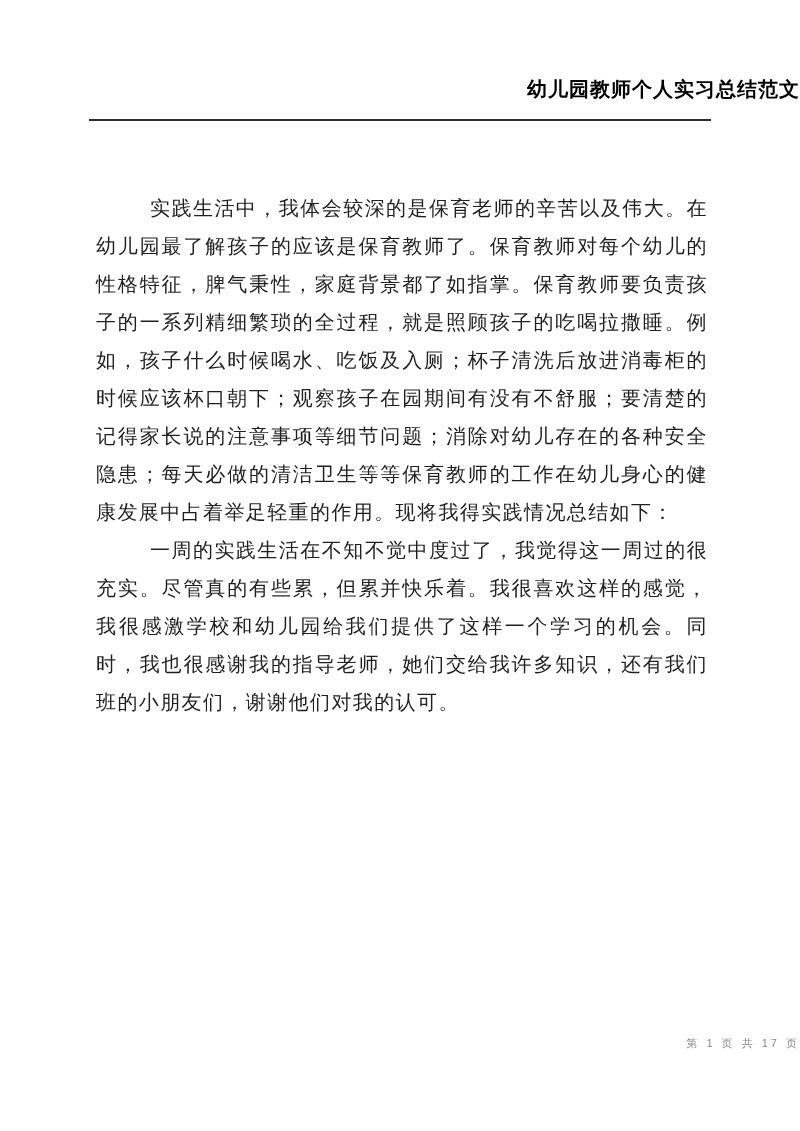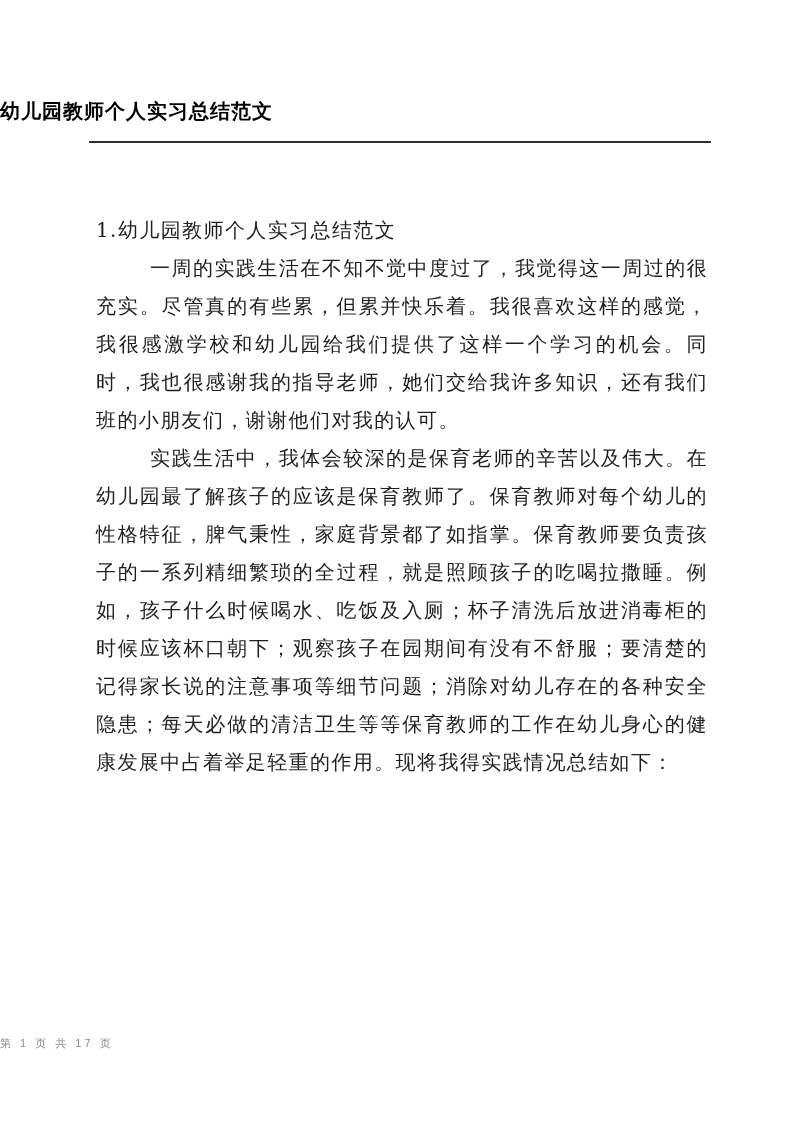--- a/index.html
+++ b/index.html
@@ -18,8 +18,8 @@
       color: #212121;
     }
     .title {
-      padding-top: 98px;
-      text-align: left;
+      padding-top: 76px;
+      text-align: right;
       font-family: "Liberation Sans", "DejaVu Sans", sans-serif;
       font-weight: bold;
       font-size: 20px;

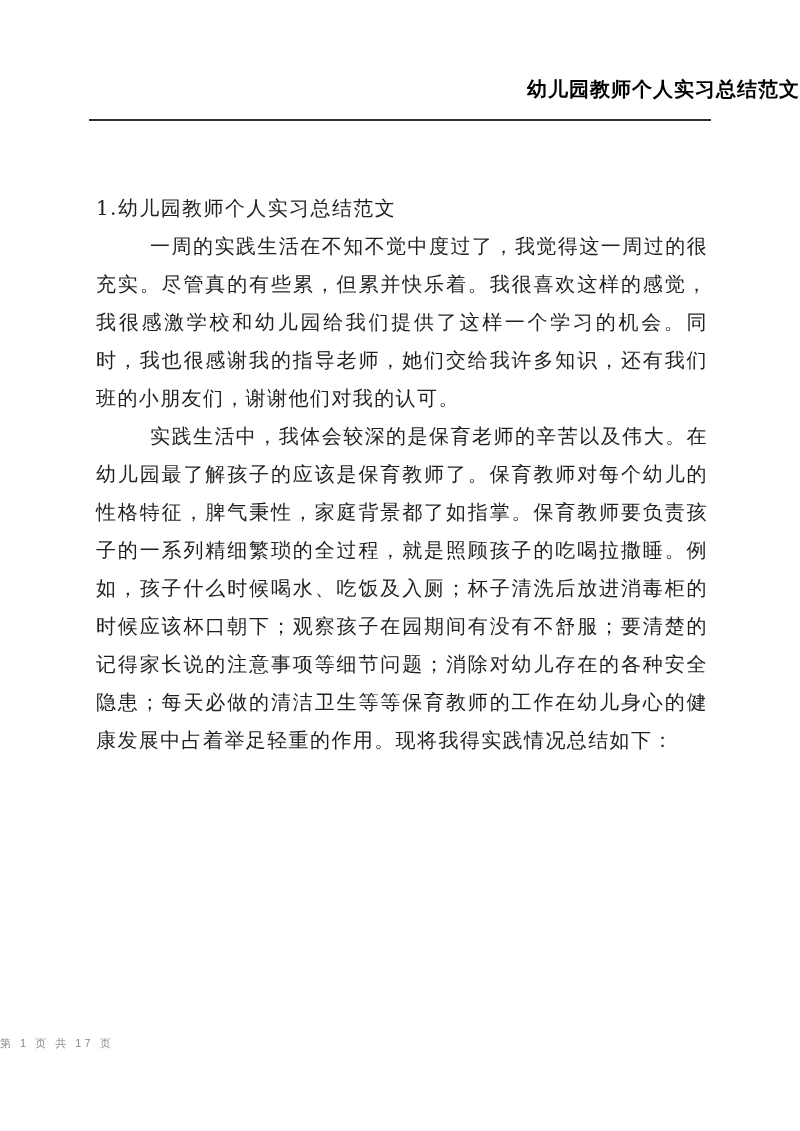--- a/index.html
+++ b/index.html
@@ -69,7 +69,6 @@
   <div class="divider"></div>
 
   <div class="content">
-    <p class="para">1.幼儿园教师个人实习总结范文</p>
     <p class="para indent">一周的实践生活在不知不觉中度过了，我觉得这一周过的很充实。尽管真的有些累，但累并快乐着。我很喜欢这样的感觉，我很感激学校和幼儿园给我们提供了这样一个学习的机会。同时，我也很感谢我的指导老师，她们交给我许多知识，还有我们班的小朋友们，谢谢他们对我的认可。</p>
     <p class="para indent">实践生活中，我体会较深的是保育老师的辛苦以及伟大。在幼儿园最了解孩子的应该是保育教师了。保育教师对每个幼儿的性格特征，脾气秉性，家庭背景都了如指掌。保育教师要负责孩子的一系列精细繁琐的全过程，就是照顾孩子的吃喝拉撒睡。例如，孩子什么时候喝水、吃饭及入厕；杯子清洗后放进消毒柜的时候应该杯口朝下；观察孩子在园期间有没有不舒服；要清楚的记得家长说的注意事项等细节问题；消除对幼儿存在的各种安全隐患；每天必做的清洁卫生等等保育教师的工作在幼儿身心的健康发展中占着举足轻重的作用。现将我得实践情况总结如下：</p>
   </div>

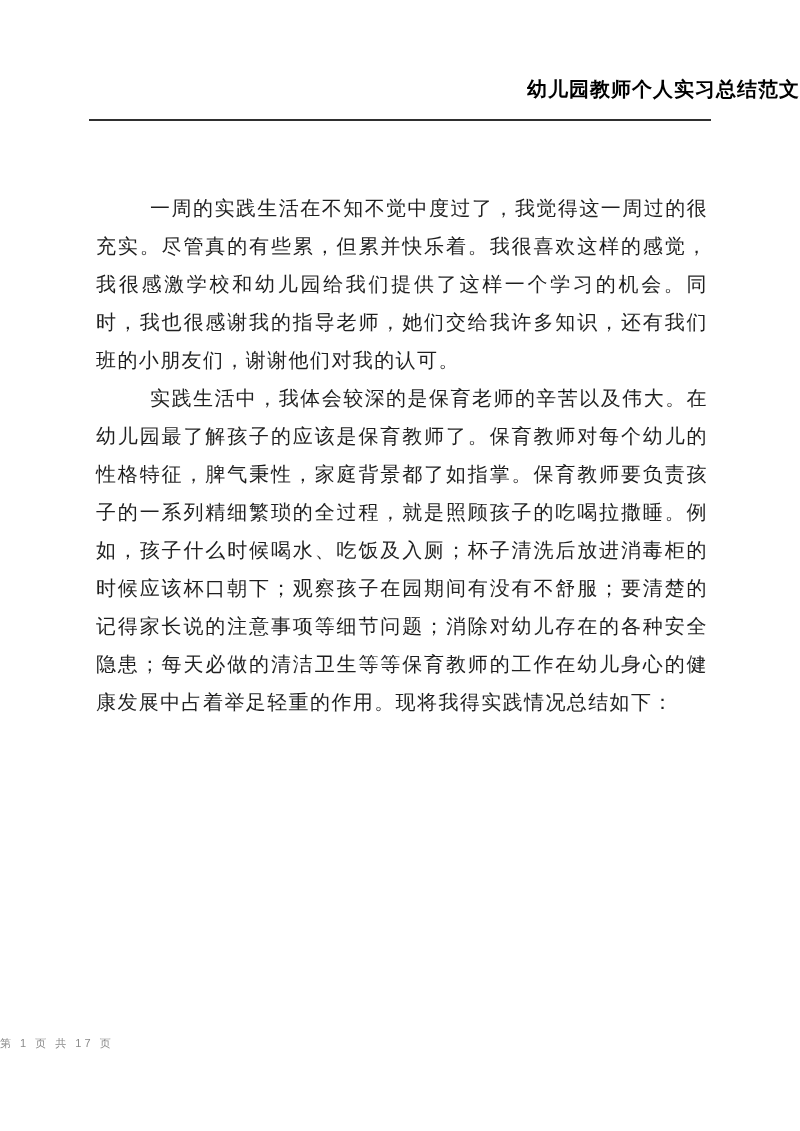--- a/index.html
+++ b/index.html
@@ -69,8 +69,8 @@
   <div class="divider"></div>
 
   <div class="content">
+    <p class="para indent">实践生活中，我体会较深的是保育老师的辛苦以及伟大。在幼儿园最了解孩子的应该是保育教师了。保育教师对每个幼儿的性格特征，脾气秉性，家庭背景都了如指掌。保育教师要负责孩子的一系列精细繁琐的全过程，就是照顾孩子的吃喝拉撒睡。例如，孩子什么时候喝水、吃饭及入厕；杯子清洗后放进消毒柜的时候应该杯口朝下；观察孩子在园期间有没有不舒服；要清楚的记得家长说的注意事项等细节问题；消除对幼儿存在的各种安全隐患；每天必做的清洁卫生等等保育教师的工作在幼儿身心的健康发展中占着举足轻重的作用。现将我得实践情况总结如下：</p>
     <p class="para indent">一周的实践生活在不知不觉中度过了，我觉得这一周过的很充实。尽管真的有些累，但累并快乐着。我很喜欢这样的感觉，我很感激学校和幼儿园给我们提供了这样一个学习的机会。同时，我也很感谢我的指导老师，她们交给我许多知识，还有我们班的小朋友们，谢谢他们对我的认可。</p>
-    <p class="para indent">实践生活中，我体会较深的是保育老师的辛苦以及伟大。在幼儿园最了解孩子的应该是保育教师了。保育教师对每个幼儿的性格特征，脾气秉性，家庭背景都了如指掌。保育教师要负责孩子的一系列精细繁琐的全过程，就是照顾孩子的吃喝拉撒睡。例如，孩子什么时候喝水、吃饭及入厕；杯子清洗后放进消毒柜的时候应该杯口朝下；观察孩子在园期间有没有不舒服；要清楚的记得家长说的注意事项等细节问题；消除对幼儿存在的各种安全隐患；每天必做的清洁卫生等等保育教师的工作在幼儿身心的健康发展中占着举足轻重的作用。现将我得实践情况总结如下：</p>
   </div>
 
   <div class="footer">第 1 页 共 17 页</div>

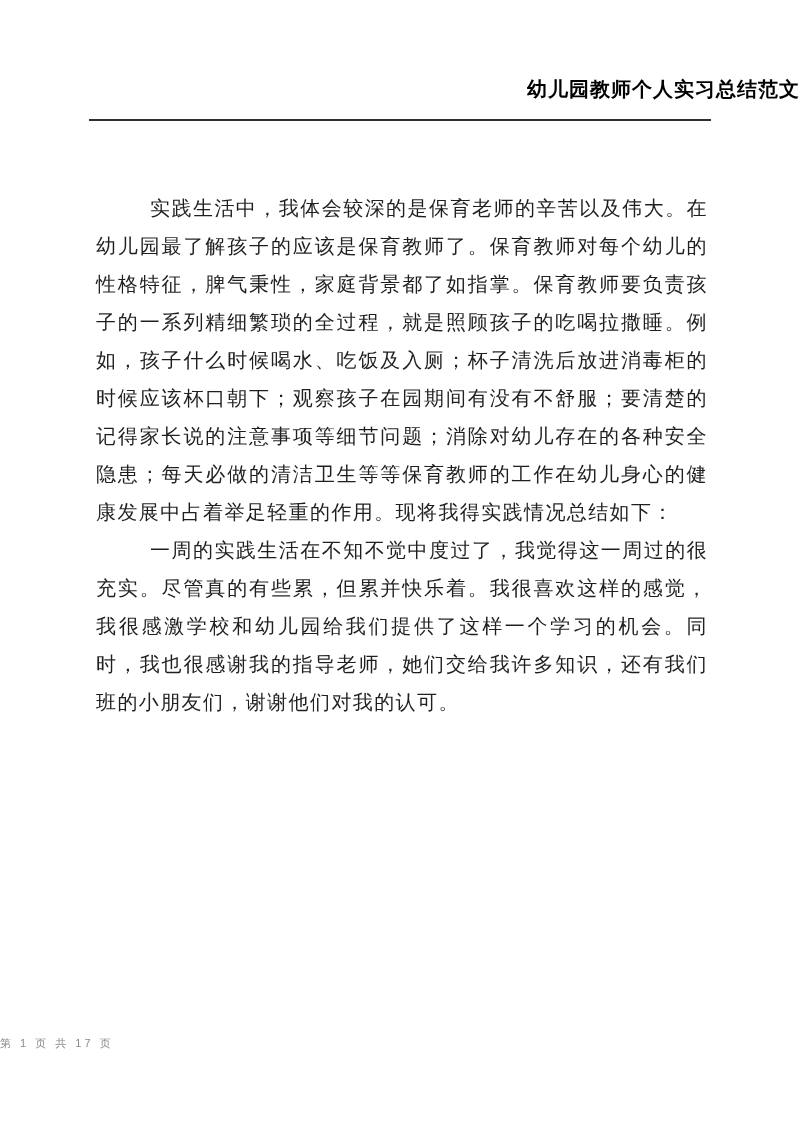--- a/index.html
+++ b/index.html
@@ -52,7 +52,7 @@
       left: 0;
       bottom: 80px;
       width: 100%;
-      text-align: left;
+      text-align: right;
       font-family: "Liberation Sans", "DejaVu Sans", sans-serif;
       font-size: 11px;
       color: #8a8a8a;

